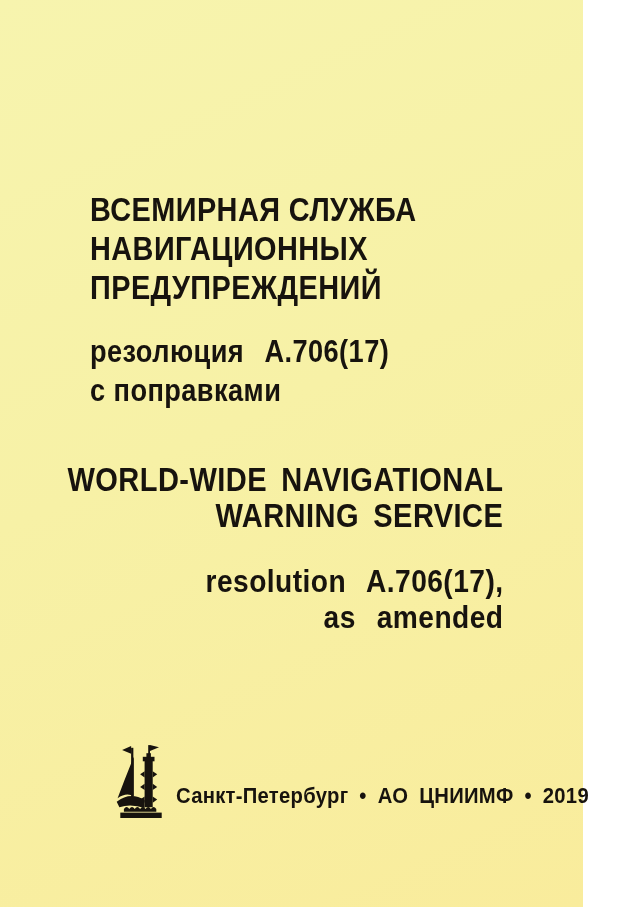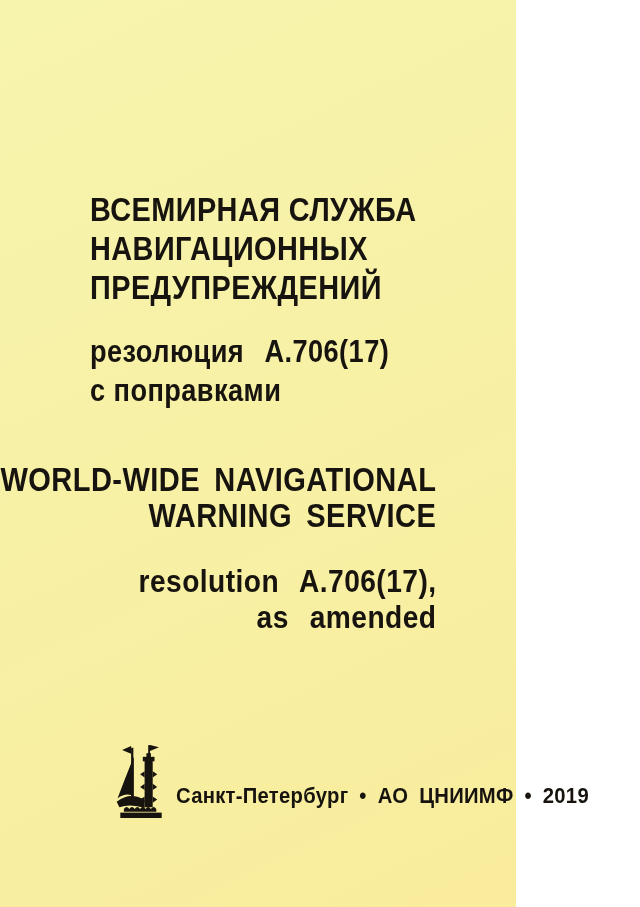--- a/index.html
+++ b/index.html
@@ -14,7 +14,7 @@
   }
   .cover {
     position: relative;
-    width: 516px;
+    width: 583px;
     height: 907px;
     background: linear-gradient(155deg, var(--bg-top, #f7f4ae) 0%, #f7f1a6 45%, var(--bg-bottom, #f9ec9c) 100%);
     color: var(--ink, #17130e);

